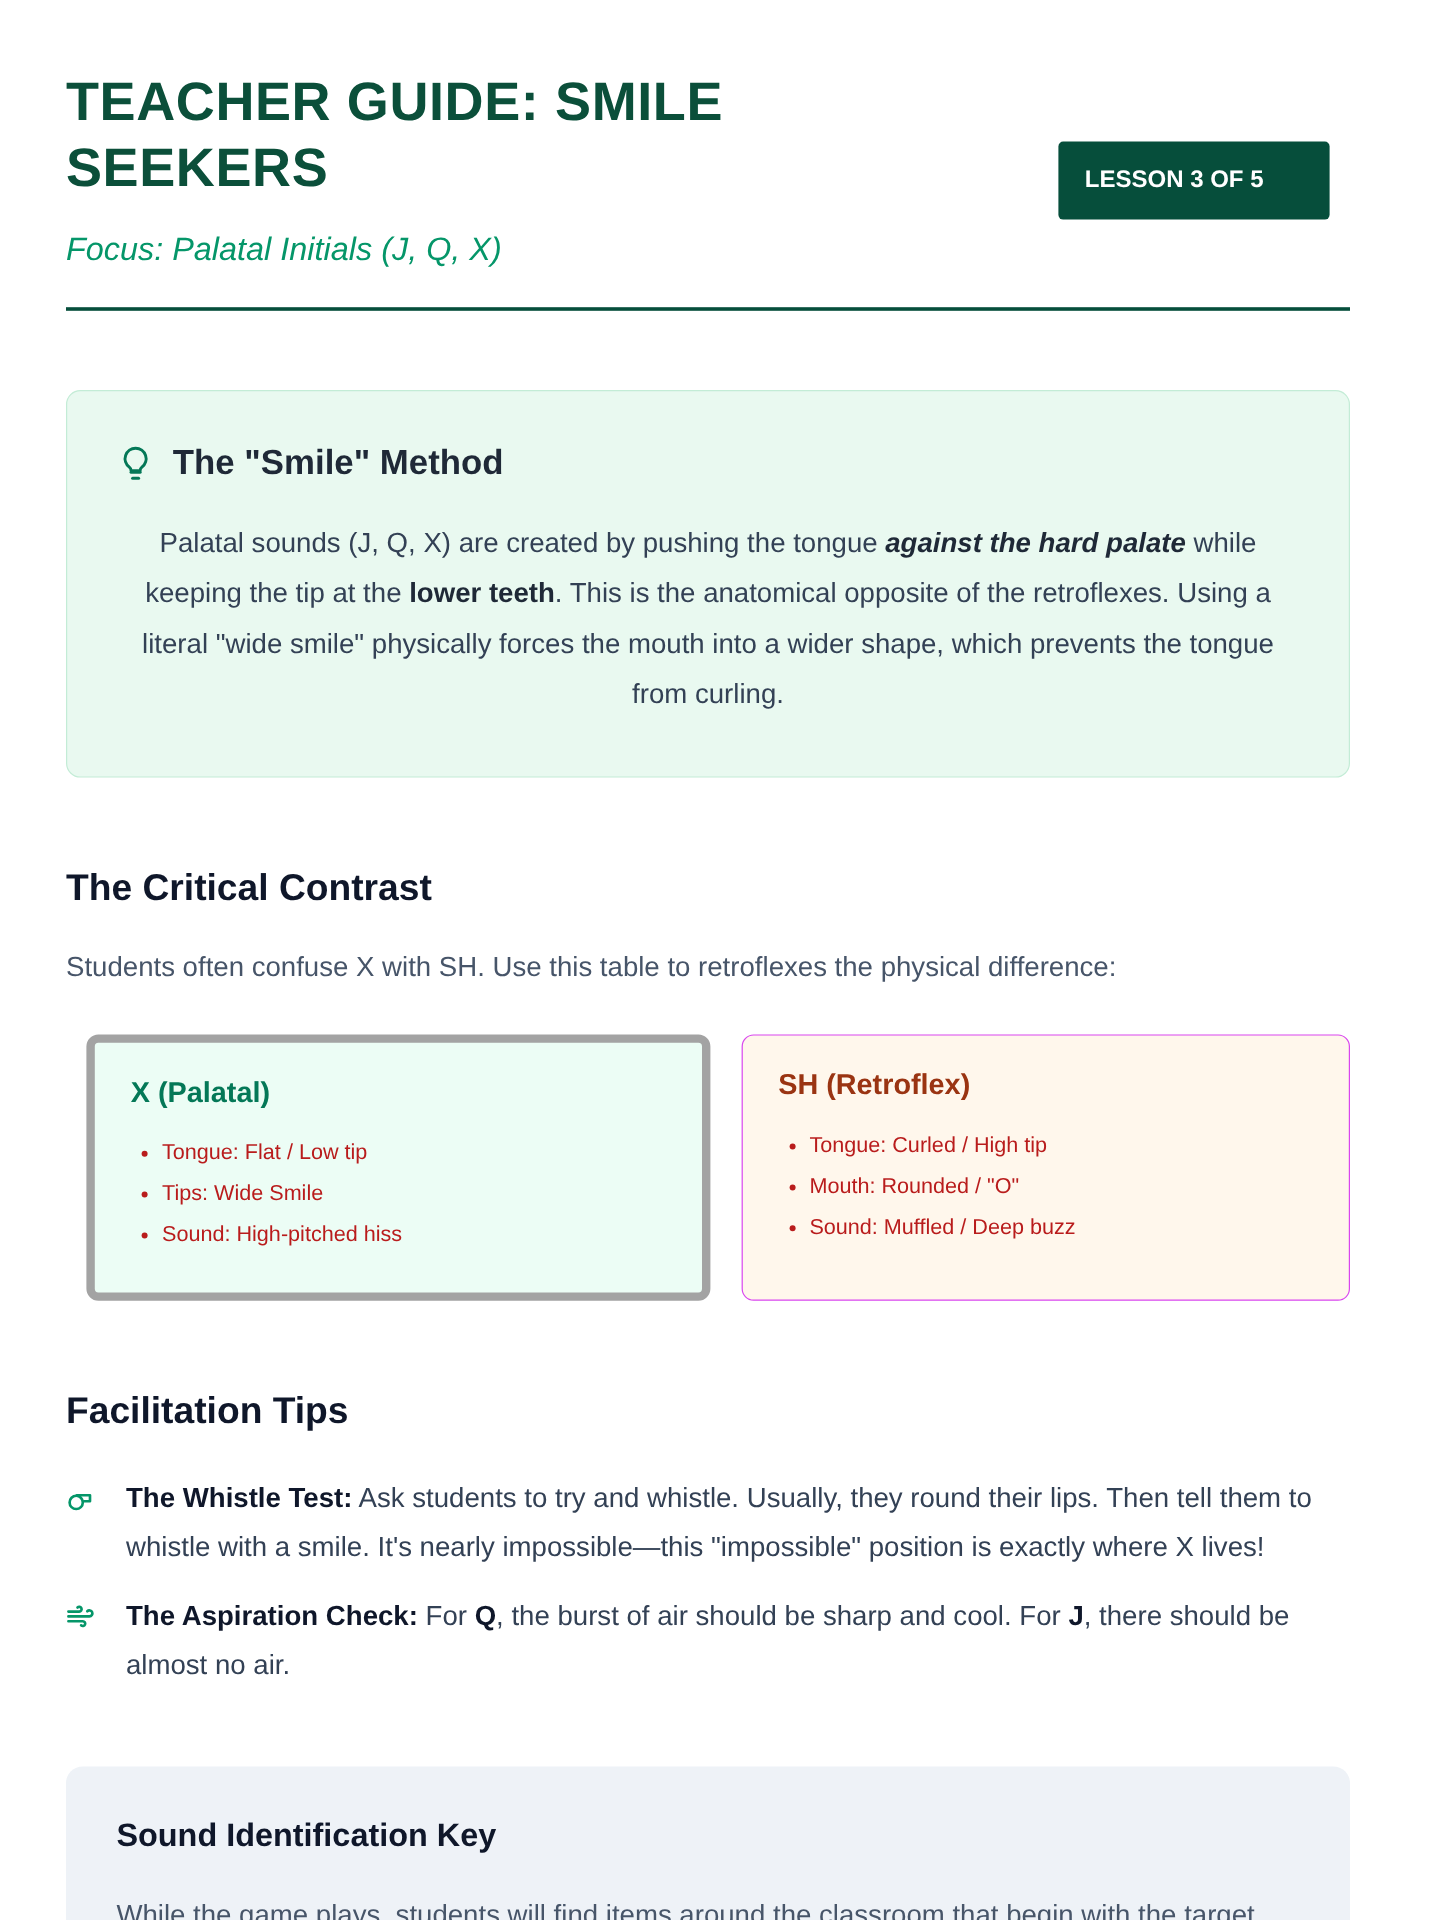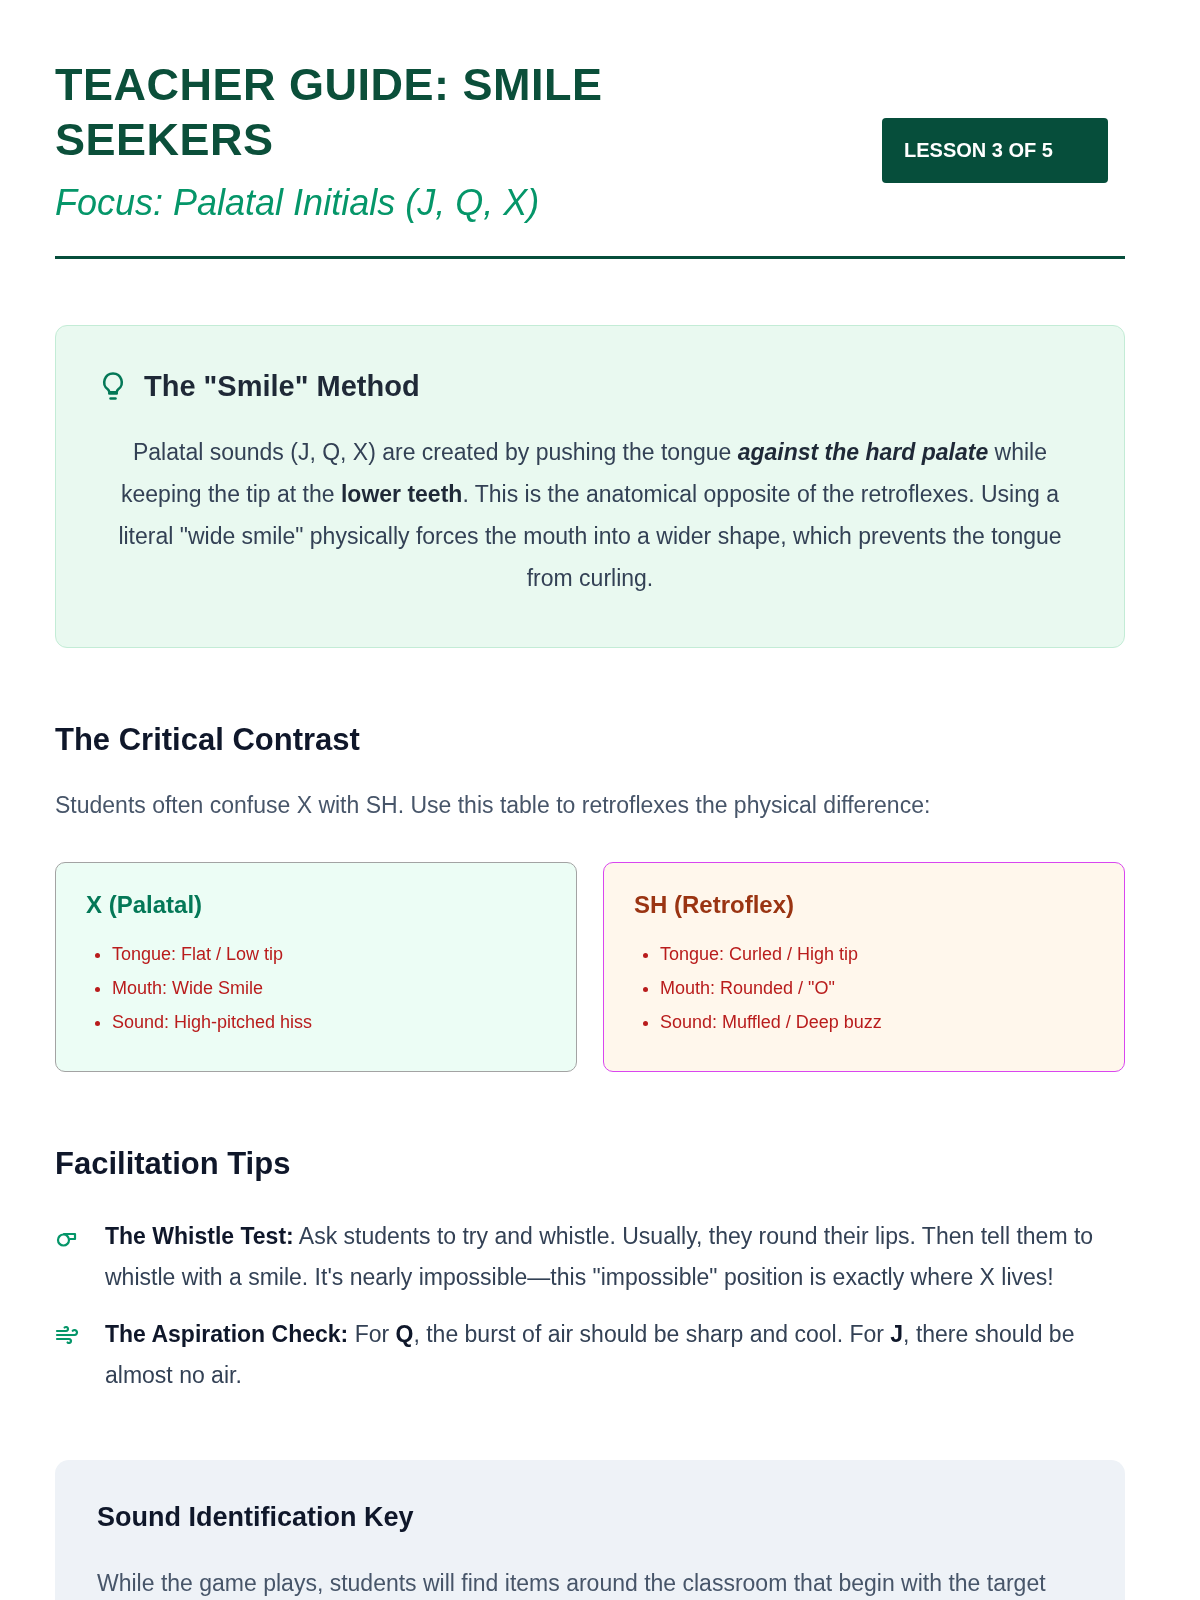--- a/index.html
+++ b/index.html
@@ -26,8 +26,8 @@
     text-transform: uppercase;
   }
   .subtitle {
-    margin-top: 14px;
-    font-size: 36px;
+    margin-top: 25px;
+    font-size: 27px;
     font-style: italic;
     color: #059669;
   }

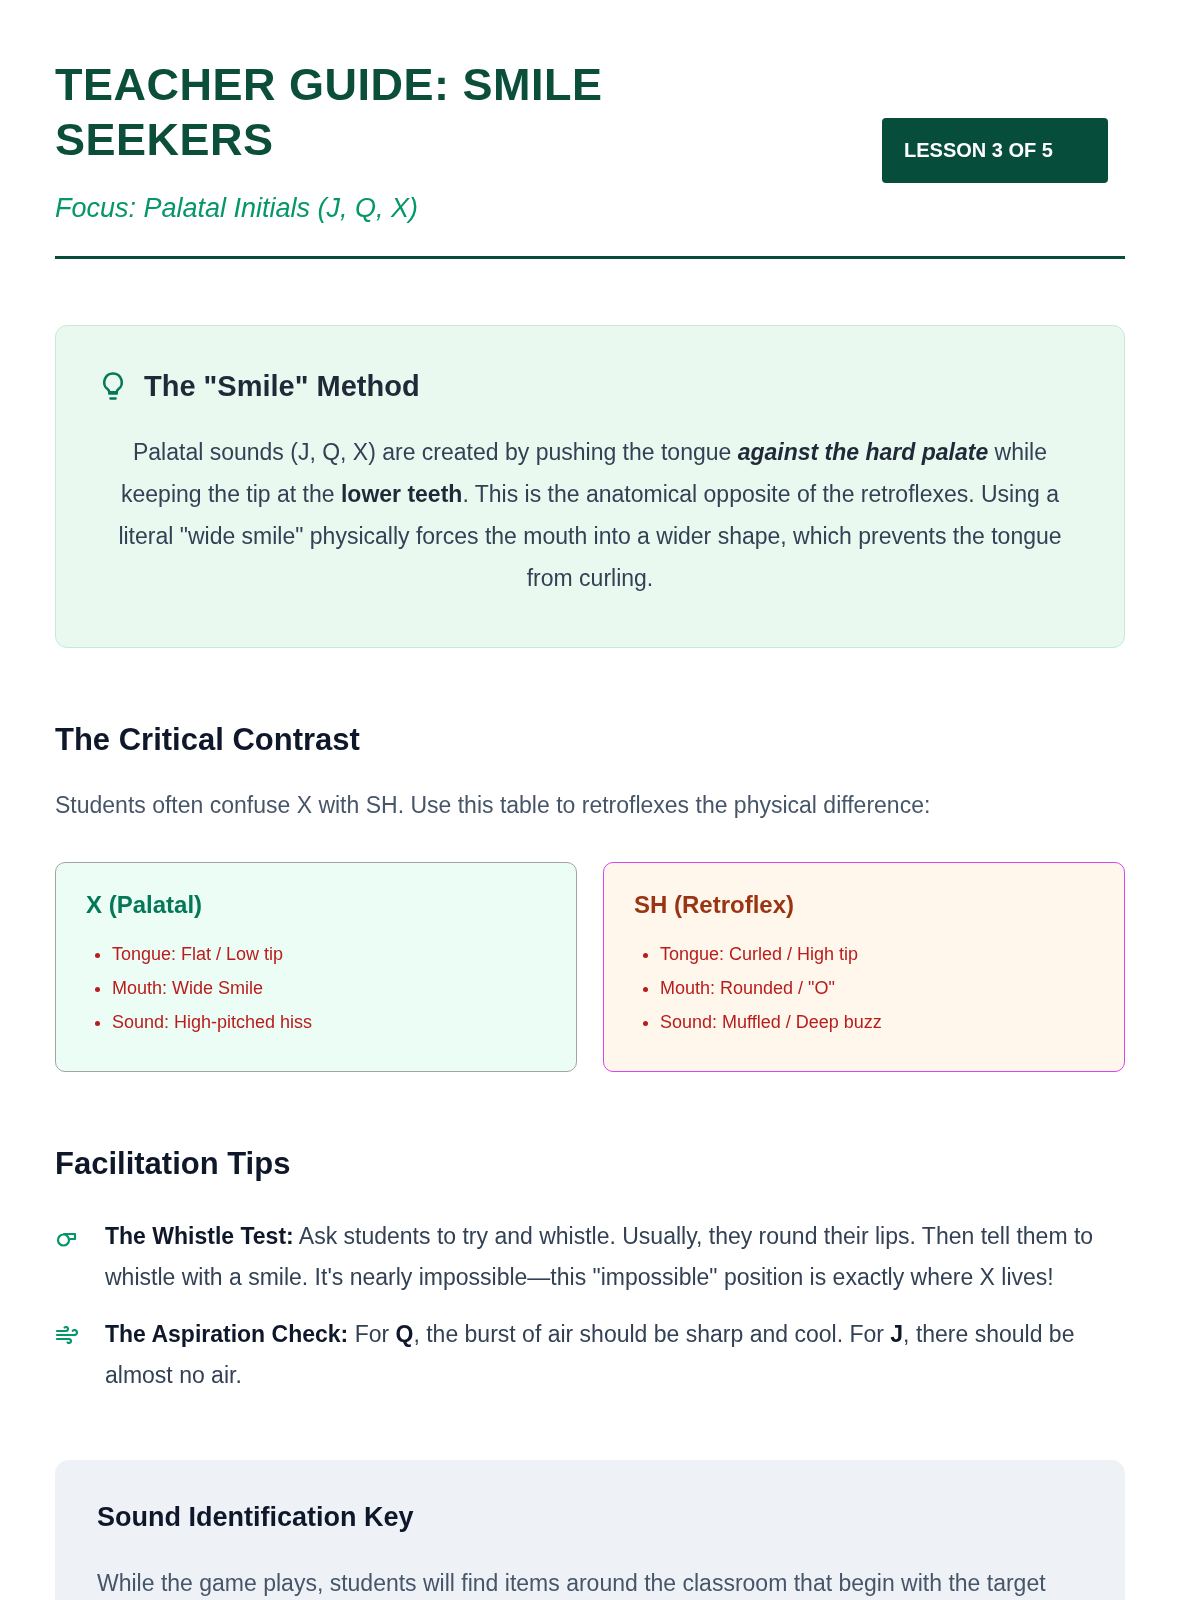--- a/index.html
+++ b/index.html
@@ -105,7 +105,7 @@
     border-radius: 10px;
     padding: 28px 30px 32px 30px;
   }
-  .card.green { background: #ecfdf5; border: 1px solid #a3a3a3; }
+  .card.green { background: #ecfdf5; border: 7px solid #a3a3a3; margin-left: 17px; }
   .card.orange { background: #fff7ec; border: 1px solid #d946ef; }
   .card h3 { font-size: 24px; font-weight: 800; }
   .card.green h3 { color: #047857; }

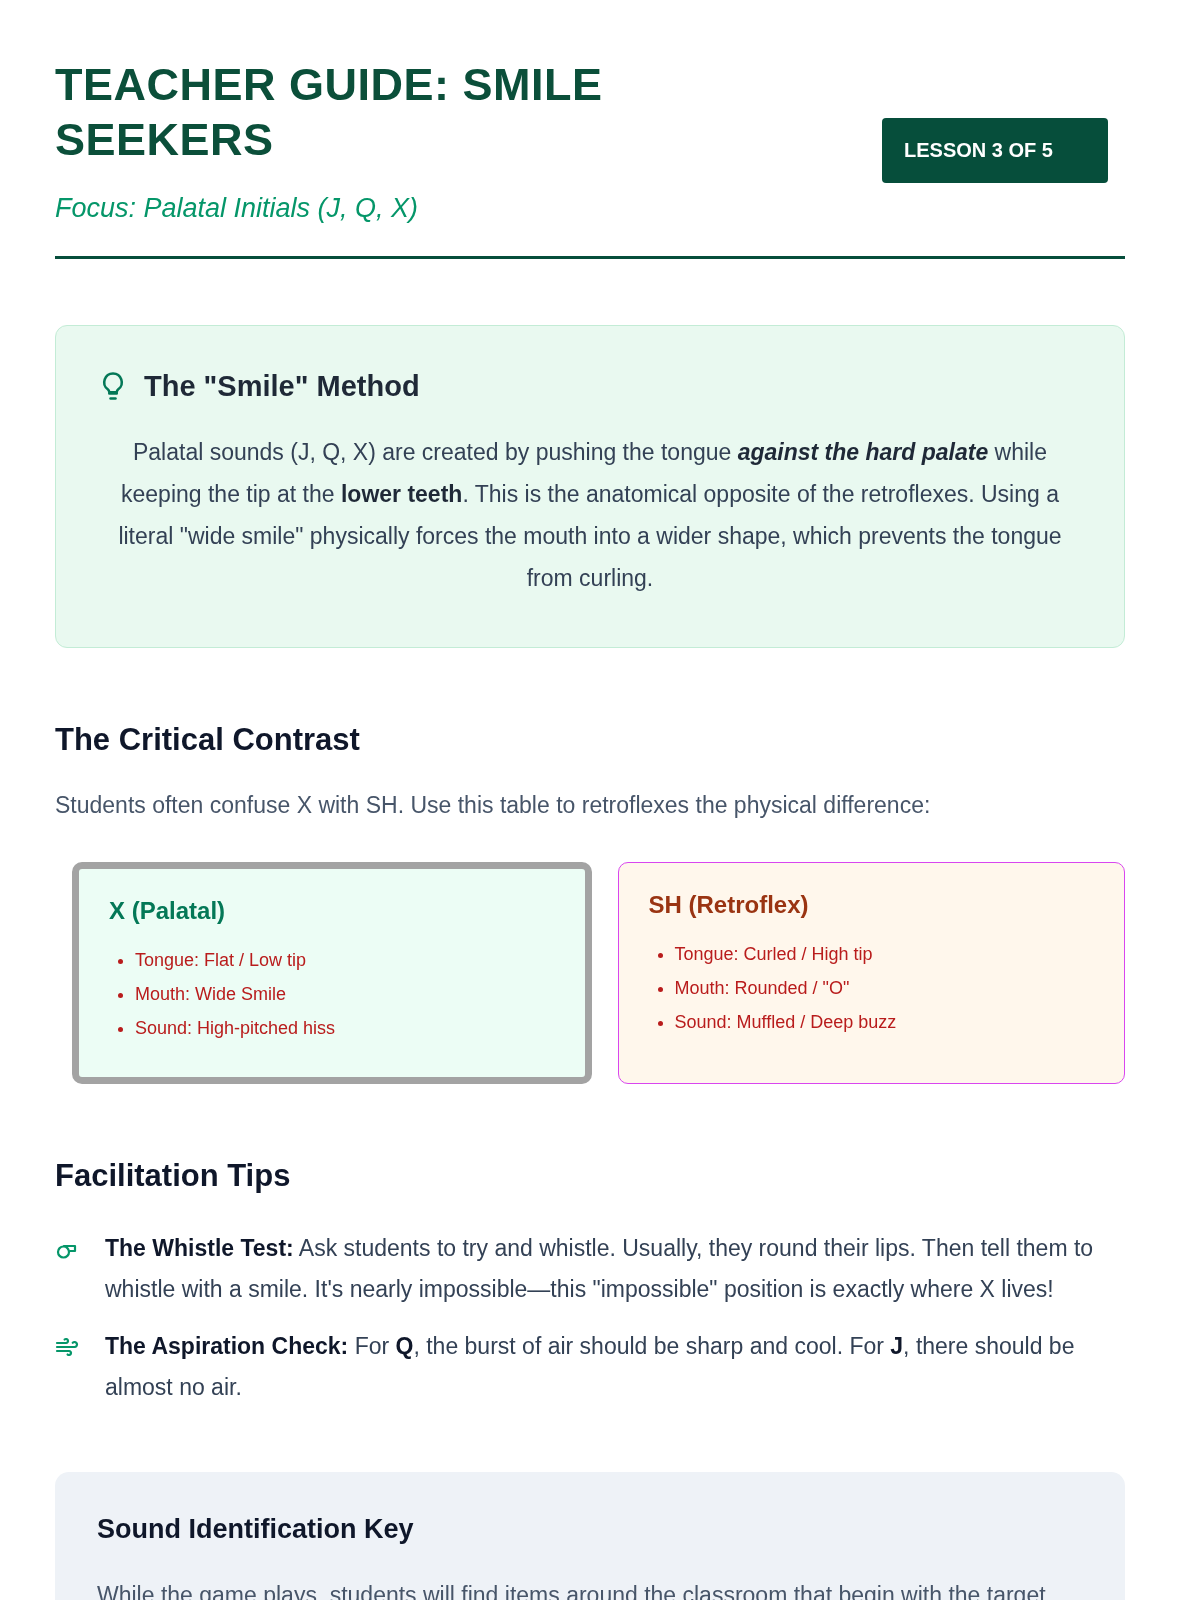--- a/index.html
+++ b/index.html
@@ -192,7 +192,7 @@
       <h3>X (Palatal)</h3>
       <ul>
         <li>Tongue: Flat / Low tip</li>
-        <li>Mouth: Wide Smile</li>
+        <li>Tips: Wide Smile</li>
         <li>Sound: High-pitched hiss</li>
       </ul>
     </div>

